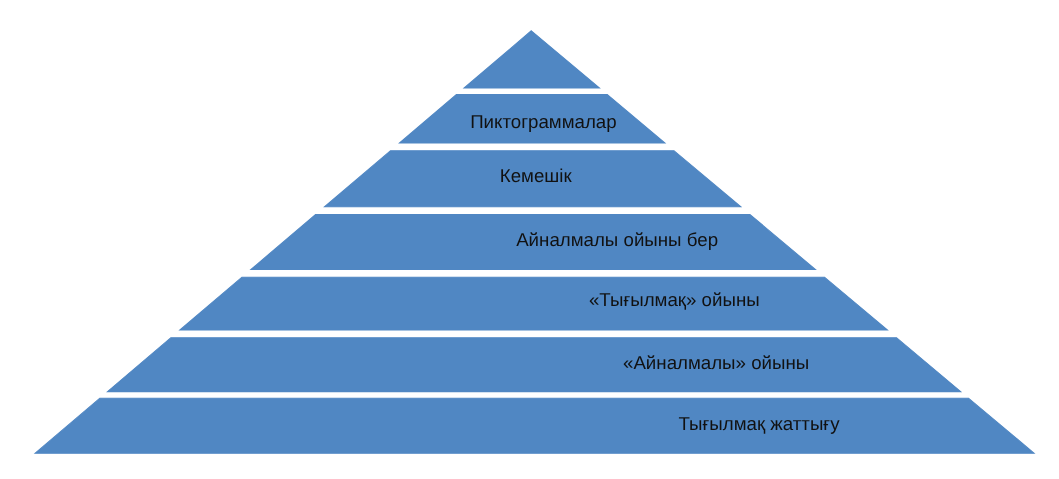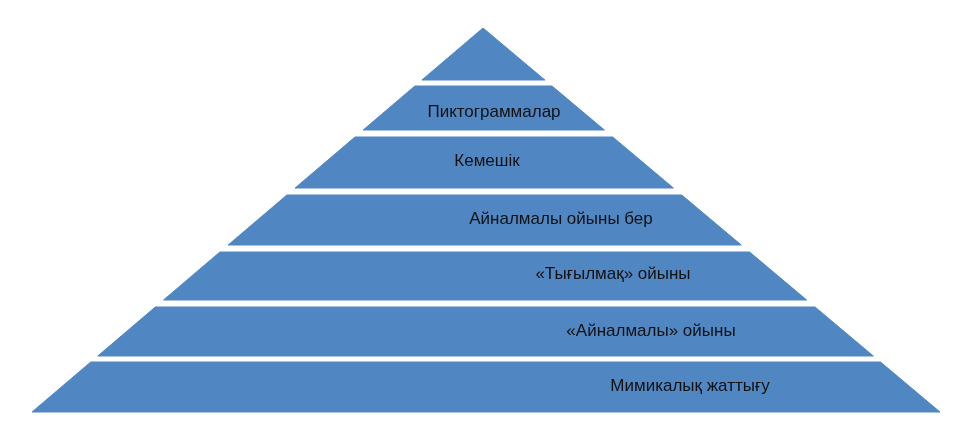--- a/index.html
+++ b/index.html
@@ -62,7 +62,7 @@
       <div class="layer-label" style="left: 561px; top: 218px; color: rgb(17, 17, 17);">Айналмалы ойыны бер</div>
       <div class="layer-label" style="left: 613px; top: 273px; color: rgb(17, 17, 17);">«Тығылмақ» ойыны</div>
       <div class="layer-label" style="left: 651px; top: 330px; color: rgb(17, 17, 17);">«Айналмалы» ойыны</div>
-      <div class="layer-label" style="left: 690px; top: 385px; color: rgb(17, 17, 17);">Мимикалық жаттығу</div>
+      <div class="layer-label" style="left: 690px; top: 385px; color: rgb(17, 17, 17);">Тығылмақ жаттығу</div>
     </div>
 
 </div>

